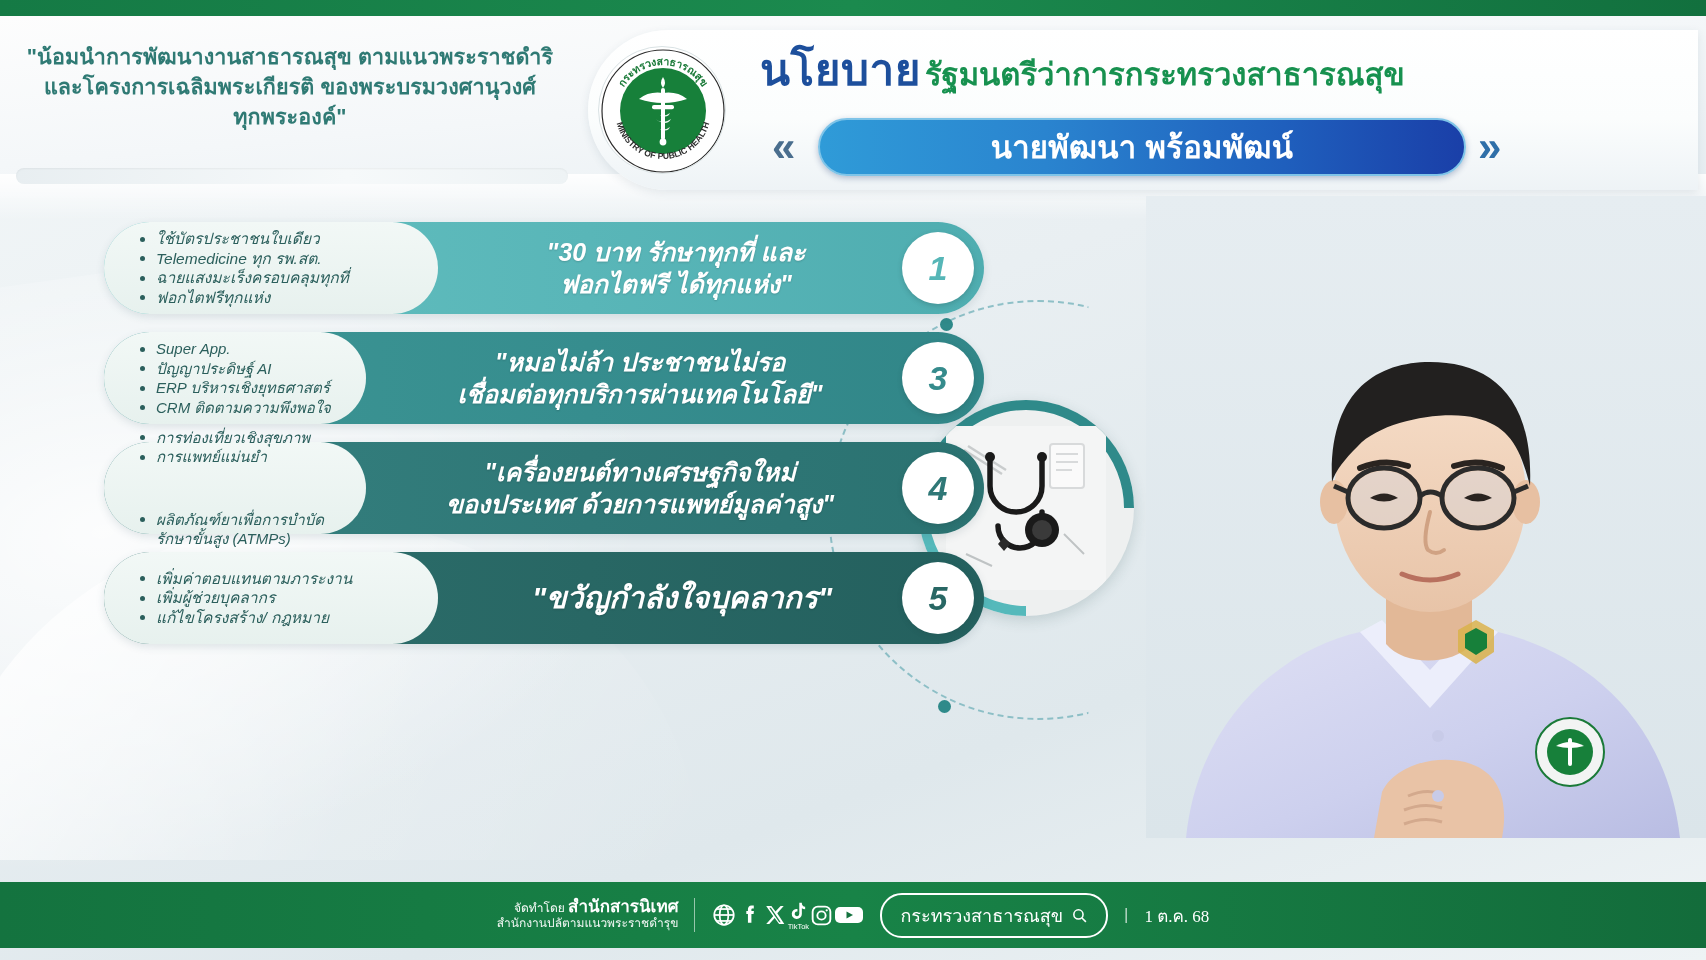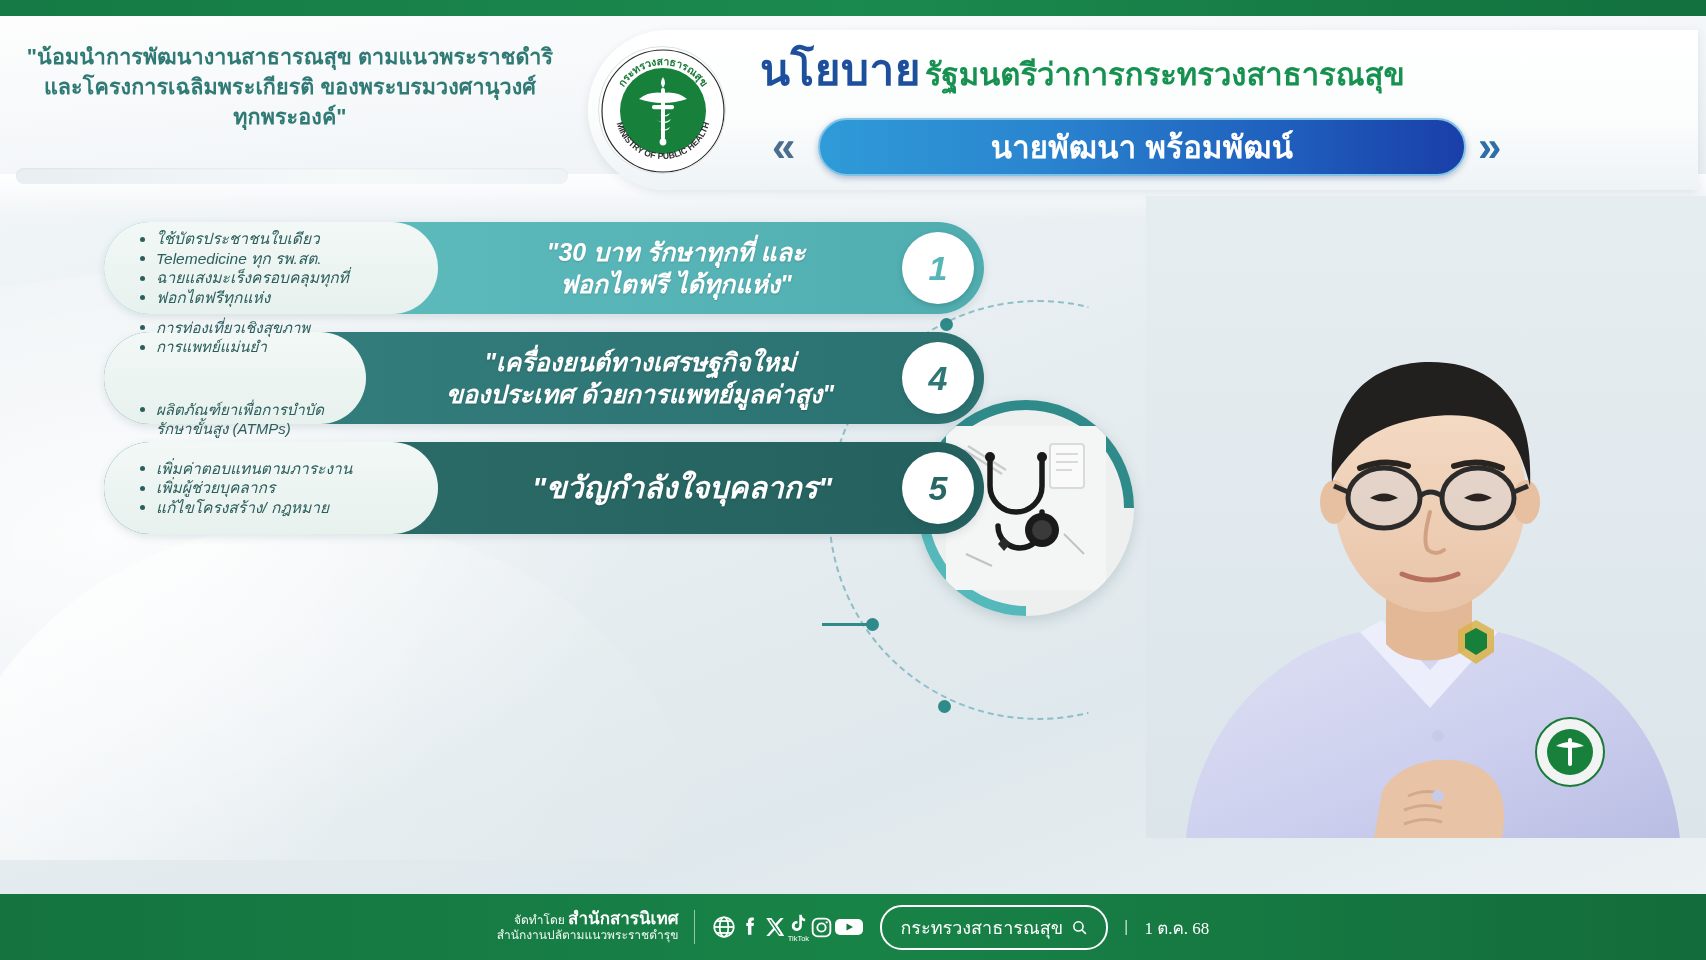--- a/index.html
+++ b/index.html
@@ -376,6 +376,21 @@
     </div>
 
 
+    <div class="row row-3">
+      <ul class="bullets">
+        <li>Super App.</li>
+        <li>ปัญญาประดิษฐ์ AI</li>
+        <li>ERP บริหารเชิงยุทธศาสตร์</li>
+        <li>CRM ติดตามความพึงพอใจ</li>
+      </ul>
+      <div class="headline">
+        <div>"หมอไม่ล้า ประชาชนไม่รอ</div>
+        <div>เชื่อมต่อทุกบริการผ่านเทคโนโลยี"</div>
+      </div>
+      <div class="badge">
+        <span>3</span>
+      </div>
+    </div>
 
     <div class="row row-4">
       <ul class="bullets">

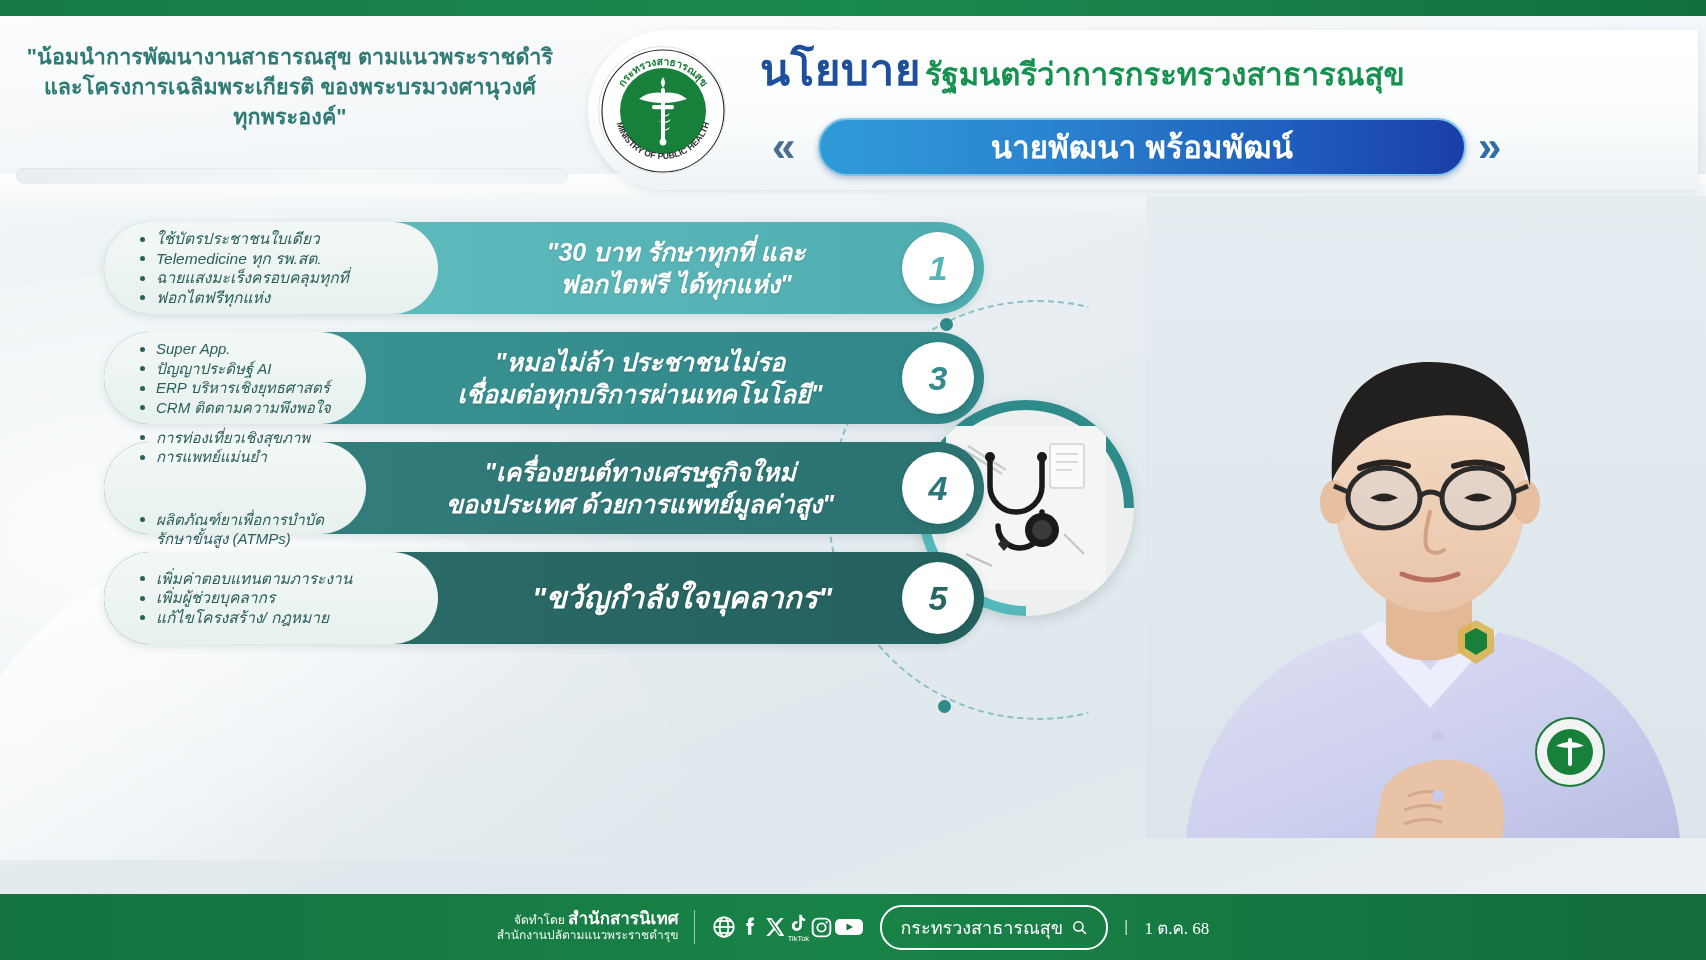--- a/index.html
+++ b/index.html
@@ -235,7 +235,7 @@
 
   
   .footer {
-    position: absolute; left: 0; bottom: 0; width: 100%; height: 66px;
+    position: absolute; left: 0; bottom: 12px; width: 100%; height: 66px;
     background: linear-gradient(90deg, #14733f 0%, #188347 50%, #136c3b 100%);
     display: flex; align-items: center; justify-content: center;
     gap: 16px;

